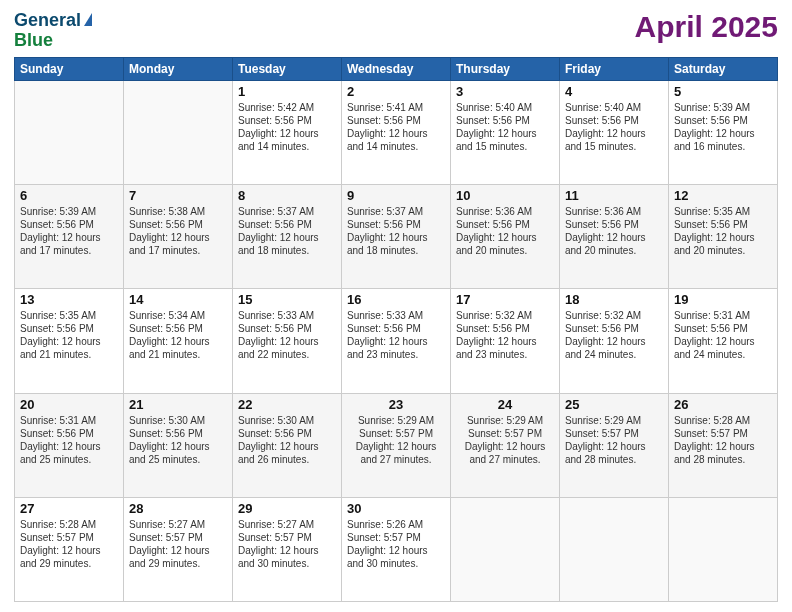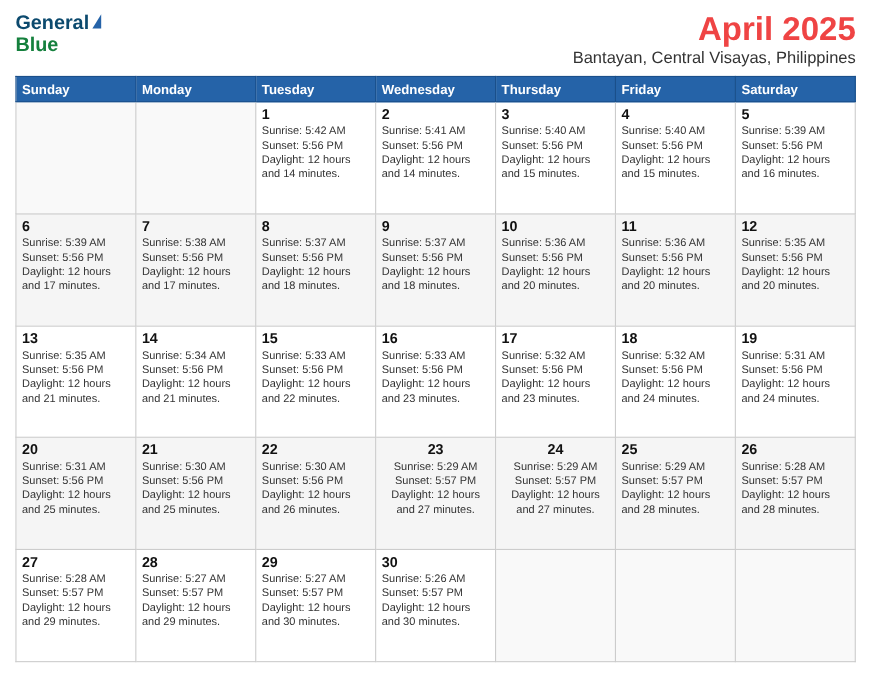--- a/index.html
+++ b/index.html
@@ -29,7 +29,7 @@
     .title-block h1 {
       font-size: 30px;
       font-weight: bold;
-      color: #ef4444;
+      color: #701a75;
     }
     .title-block h2 {
       font-size: 15px;

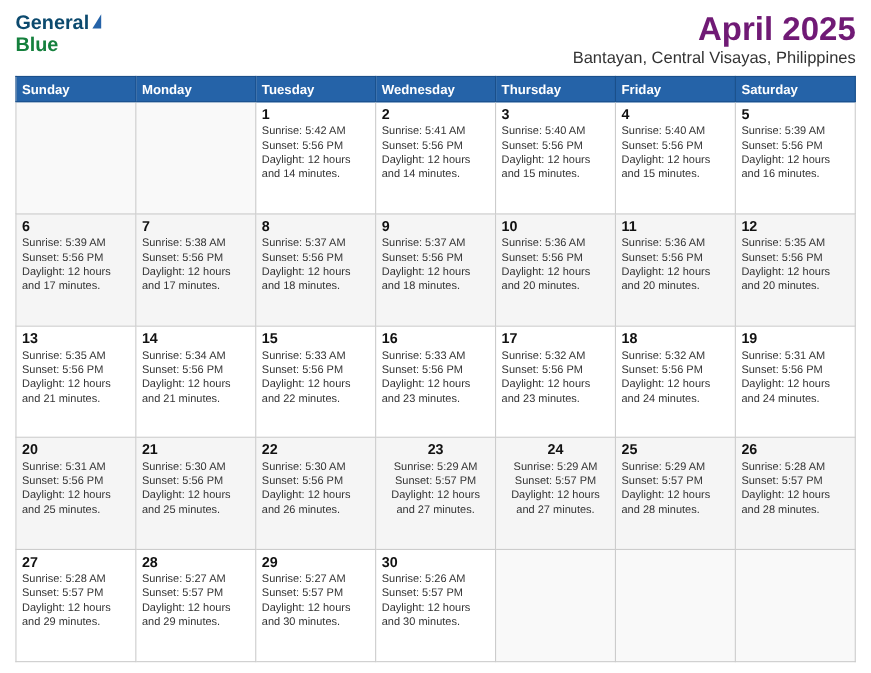--- a/index.html
+++ b/index.html
@@ -107,7 +107,6 @@
     </div>
     <div class="title-block">
       <h1>April 2025</h1>
-      <h2>Bantayan, Central Visayas, Philippines</h2>
     </div>
   </div>
 

